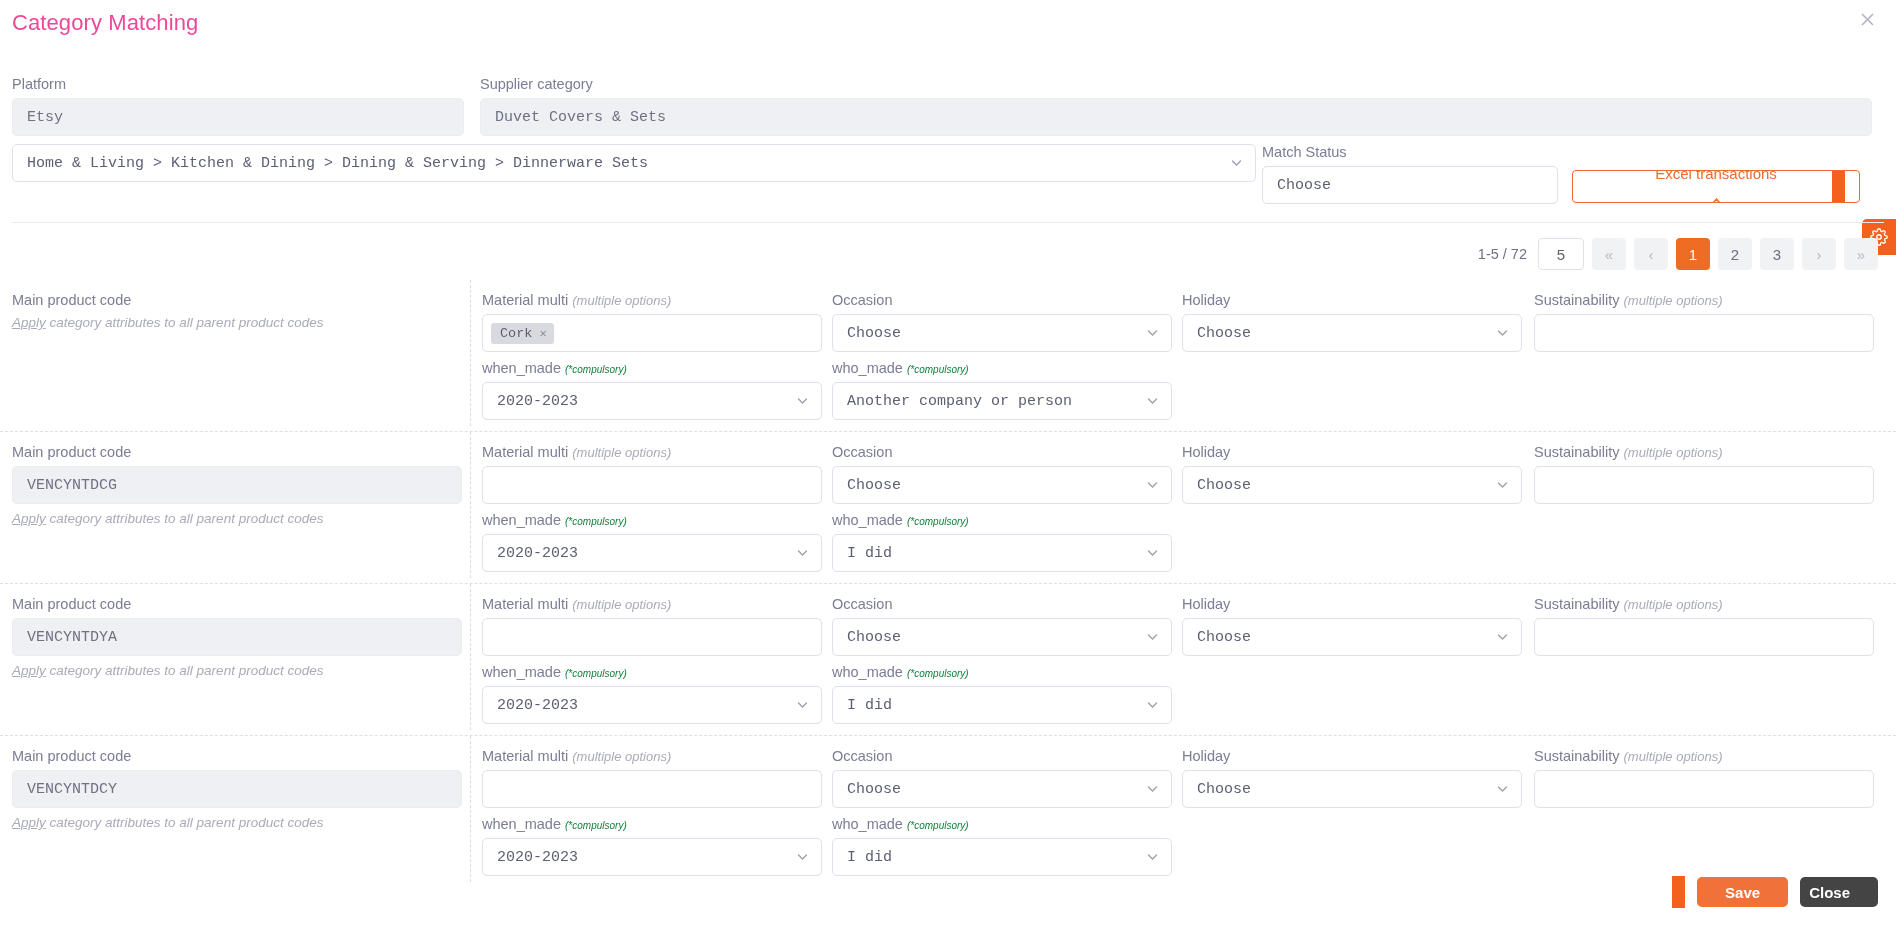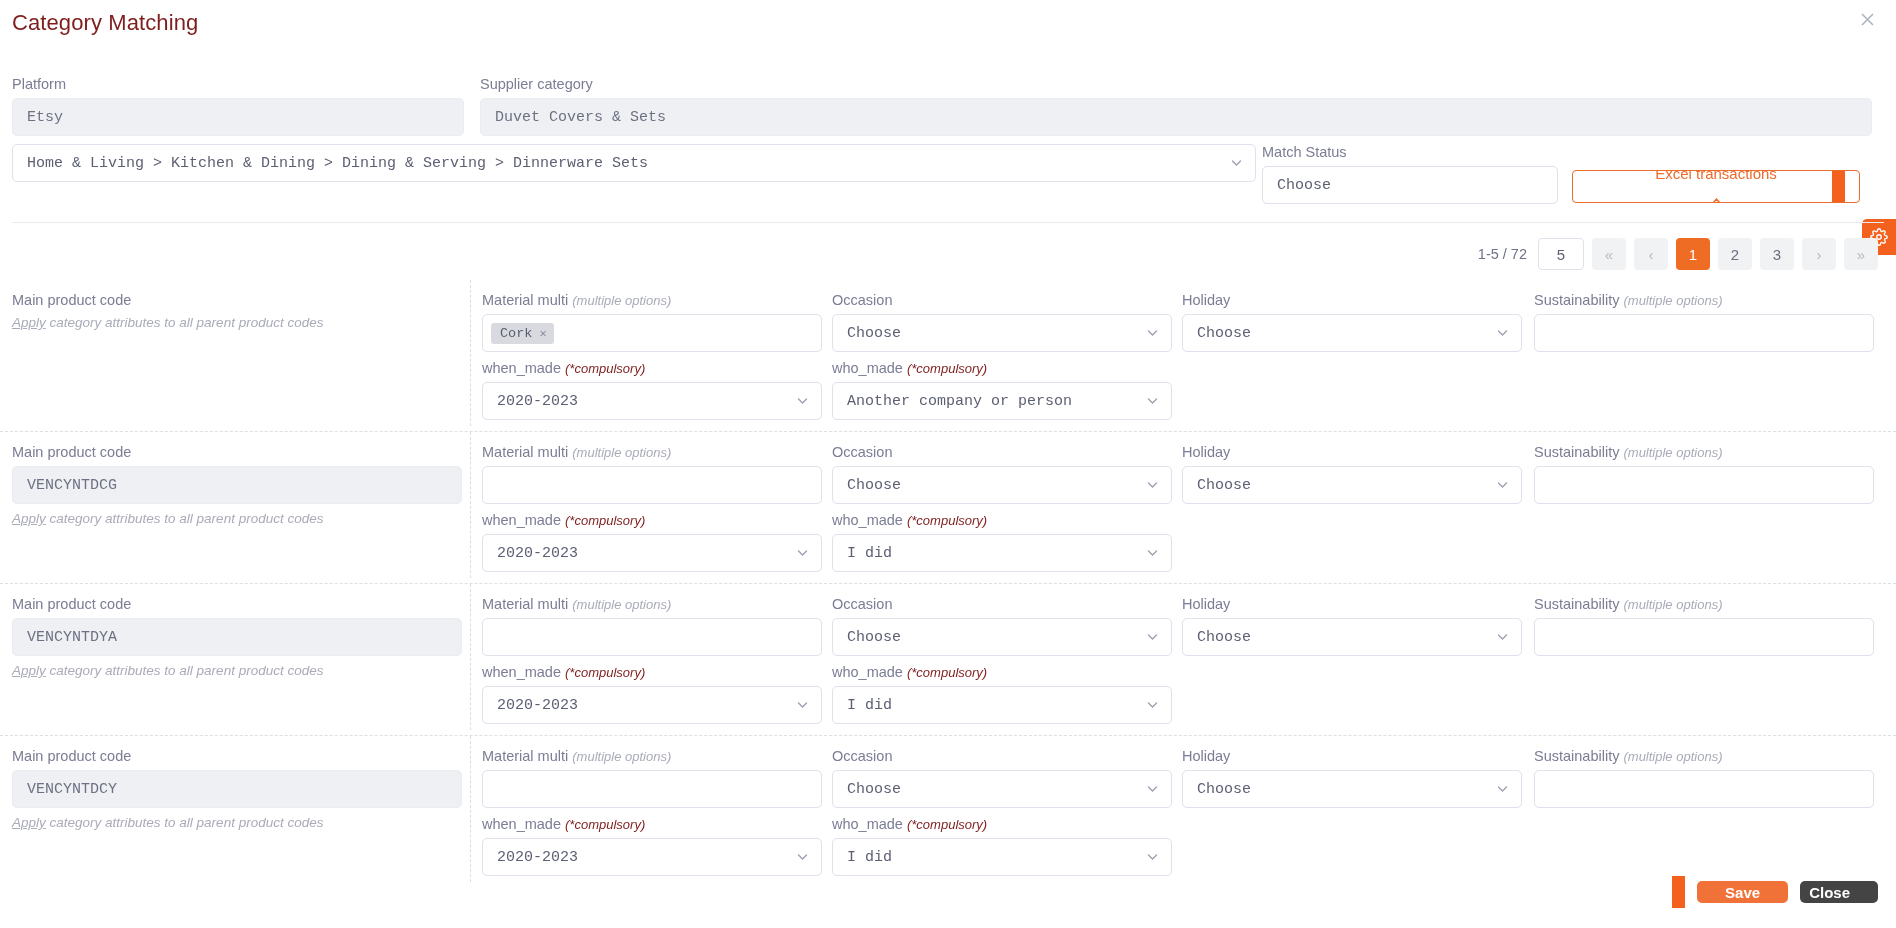--- a/index.html
+++ b/index.html
@@ -15,7 +15,7 @@
   
   .modal-title {
     position: absolute; left: 12px; top: 10px;
-    font-size: 22px; color: #7f1d1d; font-weight: 400;
+    font-size: 22px; color: #ec4899; font-weight: 400;
     letter-spacing: .1px;
   }
   .close-x {

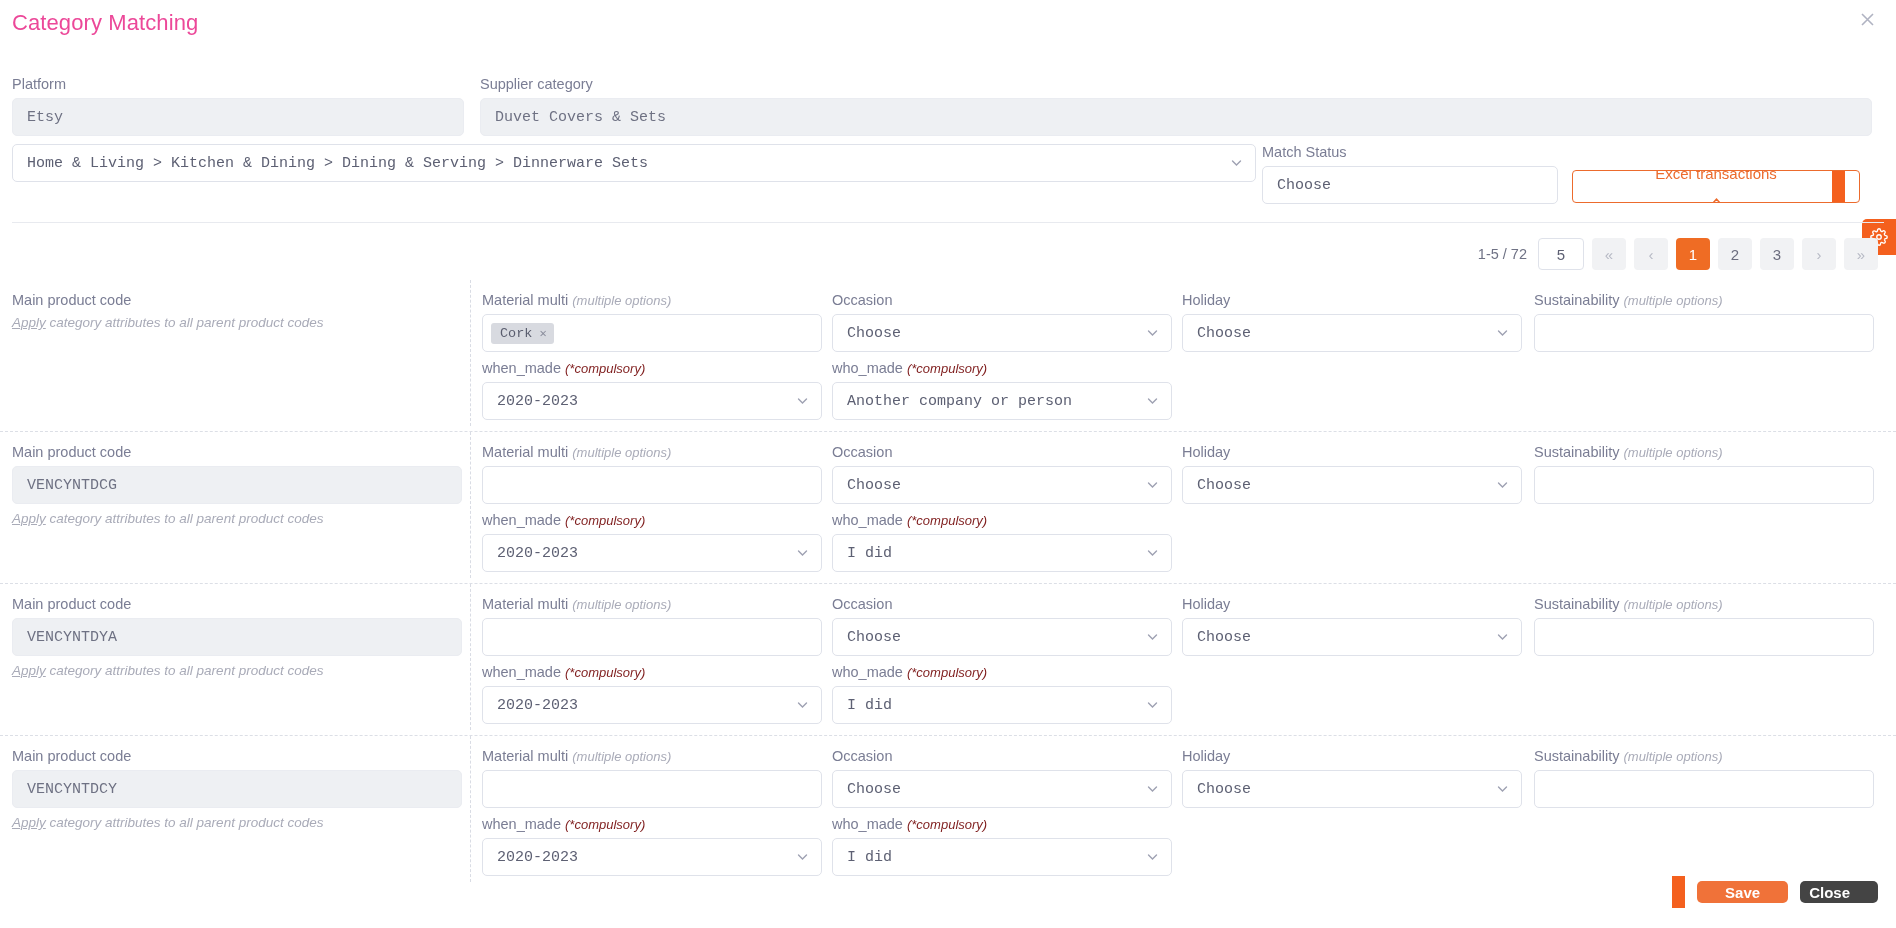--- a/index.html
+++ b/index.html
@@ -122,7 +122,7 @@
   }
   .apply-note .lk { text-decoration: underline; cursor: pointer; }
   .hint { font-style: italic; color: #a9abb8; font-size: 13px; }
-  .req  { font-style: italic; color: #7f1d1d; font-size: 13px; }
+  .req  { font-style: italic; color: #15803d; font-size: 10px; }
 
   .tag {
     background: #d8dae0; color: #5a5d6e; font-size: 13.5px;

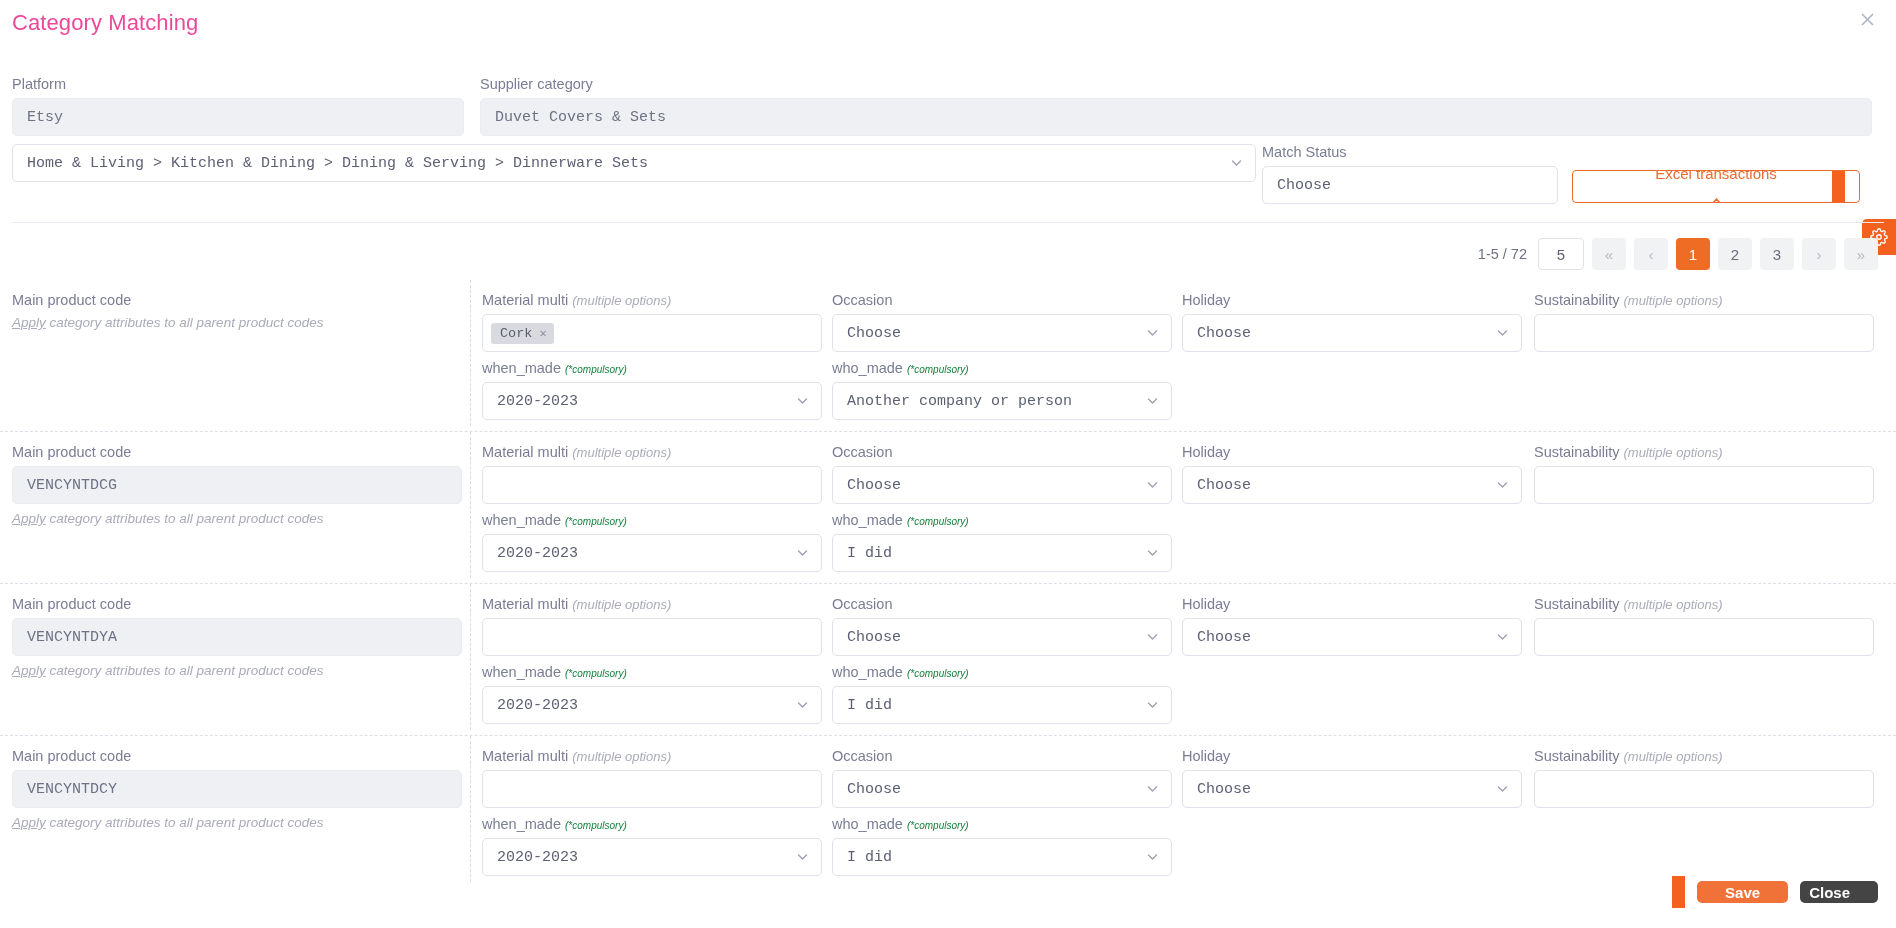--- a/index.html
+++ b/index.html
@@ -136,7 +136,7 @@
   .footer { position: absolute; right: 18px; bottom: 20px; display: flex; align-items: center; gap: 12px; }
   .mini-slab { width: 13px; height: 32px; background: #f4601e; }
   .btn {
-    height: 22px; border-radius: 5px; border: none; cursor: pointer;
+    height: 30px; border-radius: 5px; border: none; cursor: pointer;
     font-size: 15px; color: #fff; padding: 0 28px;
     font-family: "Liberation Sans", sans-serif; font-weight: 700;
   }

